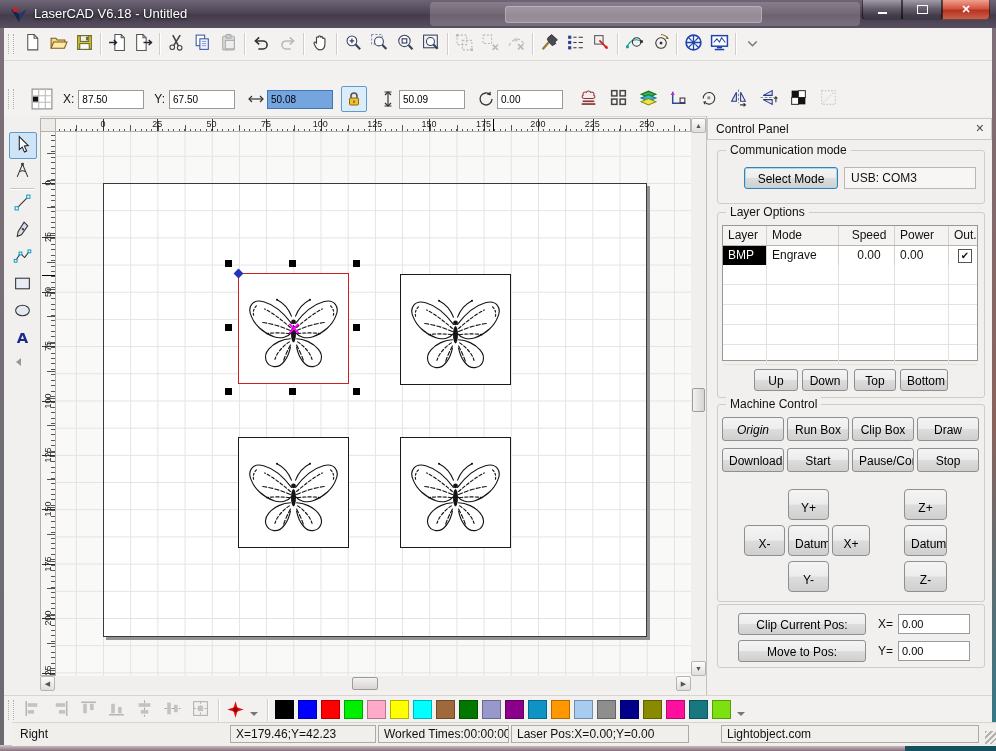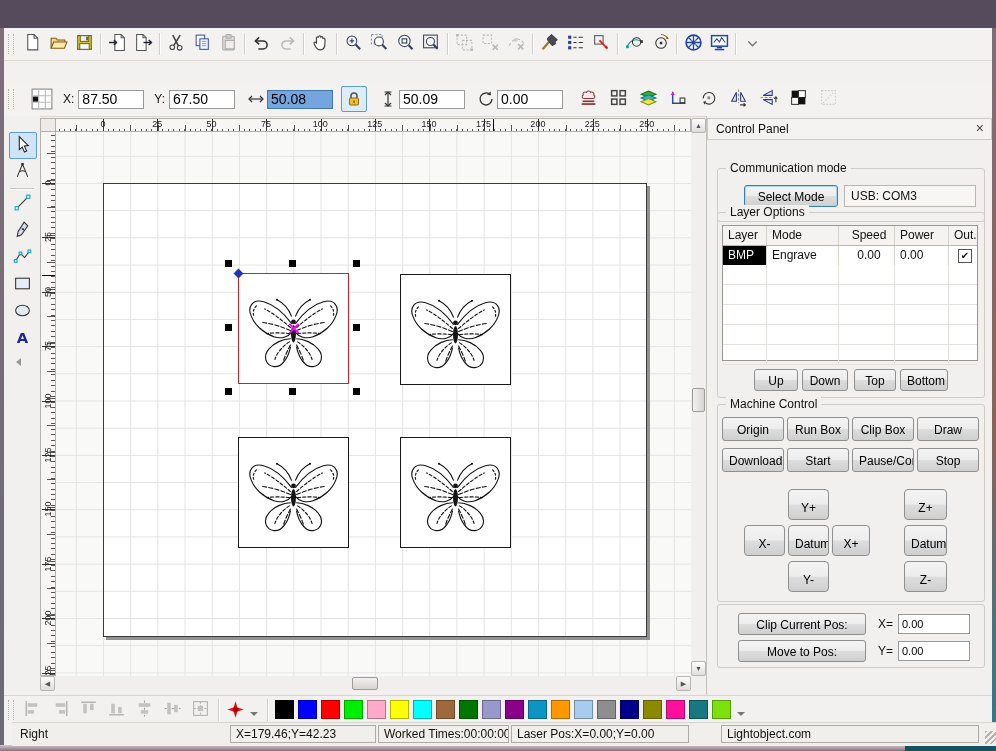--- a/index.html
+++ b/index.html
@@ -157,6 +157,28 @@
 
 <div id="app">
 
+  <div class="abs titlebar">
+    <div class="abs ghost-win">
+      <div class="abs ghost-pill" style="left:75px;top:4px;"></div>
+    </div>
+    <span class="abs logo">
+      <svg viewBox="0 0 20 20">
+          <path d="M2 5 L10 10 L18 5 L10 18z" fill="#2a3560"></path>
+          <path d="M2 5 L10 10 L10 18z" fill="#1a2448"></path>
+          <circle cx="6.5" cy="5.5" r="2.6" fill="#c22222"></circle>
+        </svg>
+    </span>
+    <span class="abs title-text">LaserCAD V6.18 - Untitled</span>
+    <div class="abs winbtns">
+      <div class="wbtn min">
+          <span style="width:9px;border-bottom:2px solid #fff;margin-top:6px;"></span>
+        </div>
+      <div class="wbtn">
+          <span class="maxglyph"></span>
+        </div>
+      <div class="wbtn close">✕</div>
+    </div>
+  </div>
 
   <div class="abs frame-l"></div>
   <div class="abs frame-r"></div>

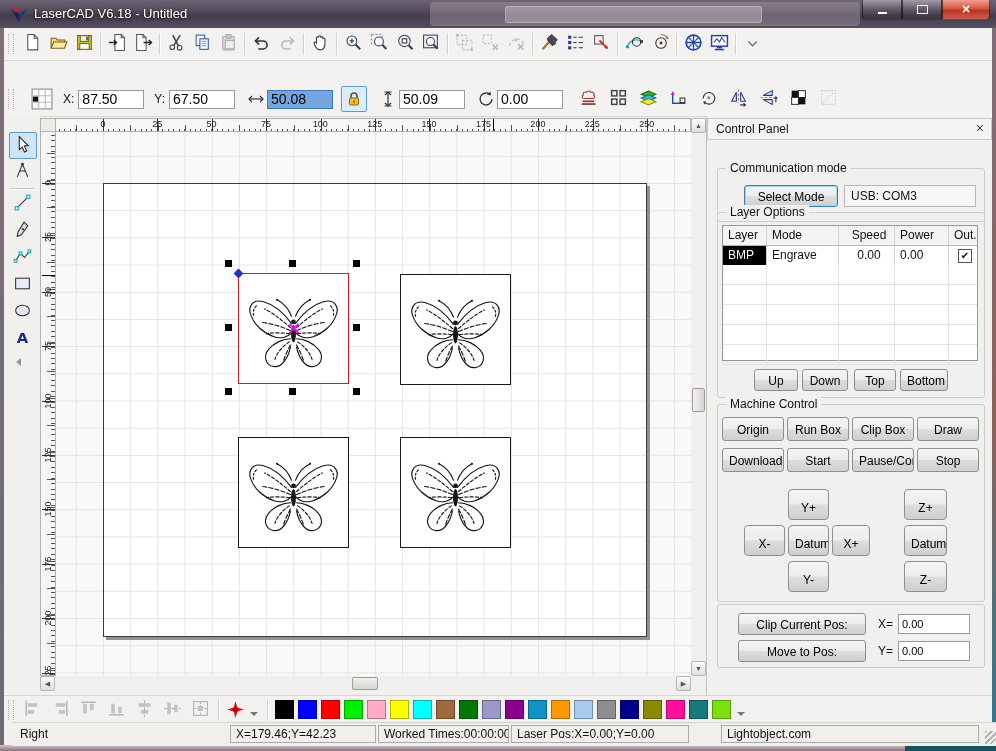--- a/index.html
+++ b/index.html
@@ -43,7 +43,7 @@
   .propbar{left:4px;top:82px;width:988px;height:34px;display:flex;align-items:center;
     background:#f4f2f0;border-bottom:1px solid #d8d4d0;}
   .plabel{font-size:12px;margin:0 4px 0 10px;}
-  .field{width:58px;height:17px;border:1px solid #9a9a9a;background:#fff;font-size:14px;
+  .field{width:58px;height:17px;border:1px solid #9a9a9a;background:#fff;font-size:10px;
     font-family:"Liberation Sans",sans-serif;padding:0 3px;}
   .field.sel{background:#74a5de;border:1px solid #3f76b4;}
   .picon{width:22px;height:22px;display:flex;align-items:center;justify-content:center;margin-left:10px;}

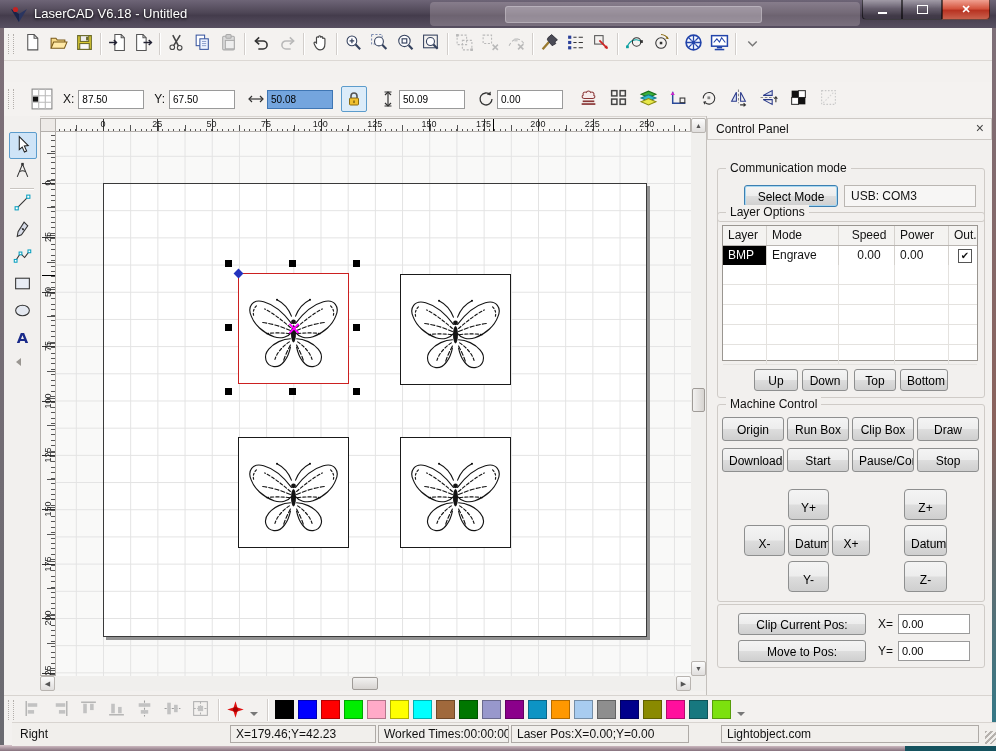--- a/index.html
+++ b/index.html
@@ -753,7 +753,7 @@
       <span class="panel-x">×</span>
     </div>
 
-    <div class="gbox" style="left:10px;top:52px;width:266px;height:52px;">
+    <div class="gbox" style="left:10px;top:34px;width:266px;height:52px;">
       <span class="legend">Communication mode</span>
       <button class="btn focusblue" style="left:26px;top:16px;width:94px;height:22px;">Select Mode</button>
       <div class="valuebox" style="left:126px;top:16px;width:132px;height:22px;">USB: COM3</div>

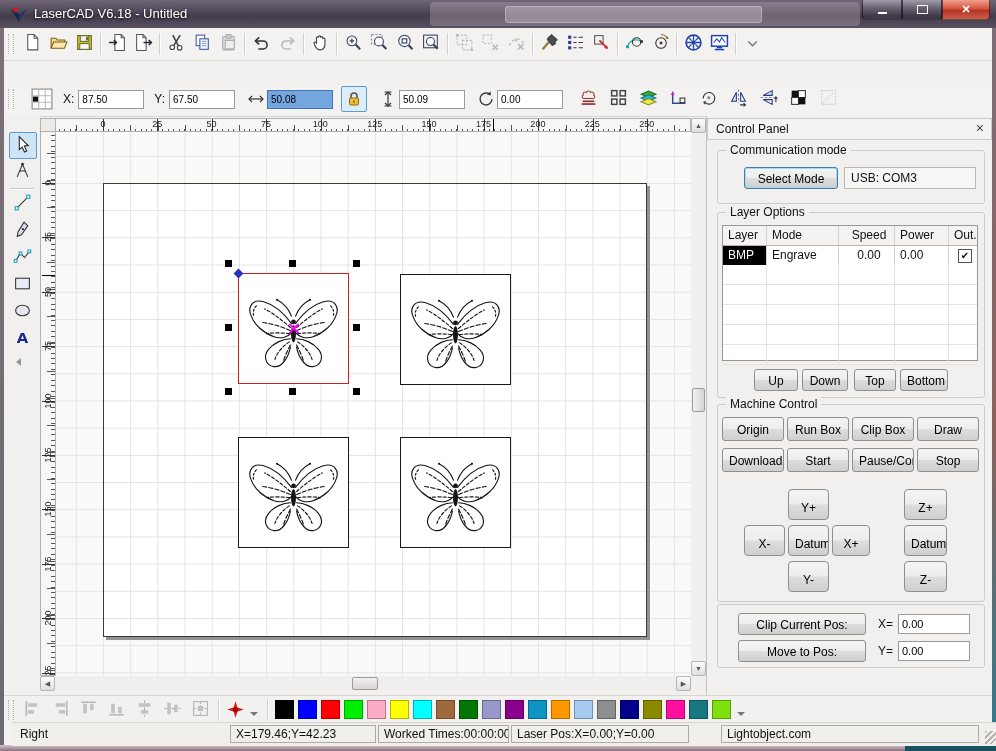--- a/index.html
+++ b/index.html
@@ -792,7 +792,7 @@
 
     <div class="gbox" style="left:10px;top:288px;width:266px;height:196px;">
       <span class="legend">Machine Control</span>
-      <button class="btn" style="left:4px;top:12px;width:62px;height:24px;">Origin</button>
+      <button class="btn" style="left:4px;top:12px;width:62px;height:24px;font-style:italic;">Origin</button>
       <button class="btn" style="left:69px;top:12px;width:62px;height:24px;">Run Box</button>
       <button class="btn" style="left:134px;top:12px;width:62px;height:24px;">Clip Box</button>
       <button class="btn" style="left:199px;top:12px;width:62px;height:24px;">Draw</button>

